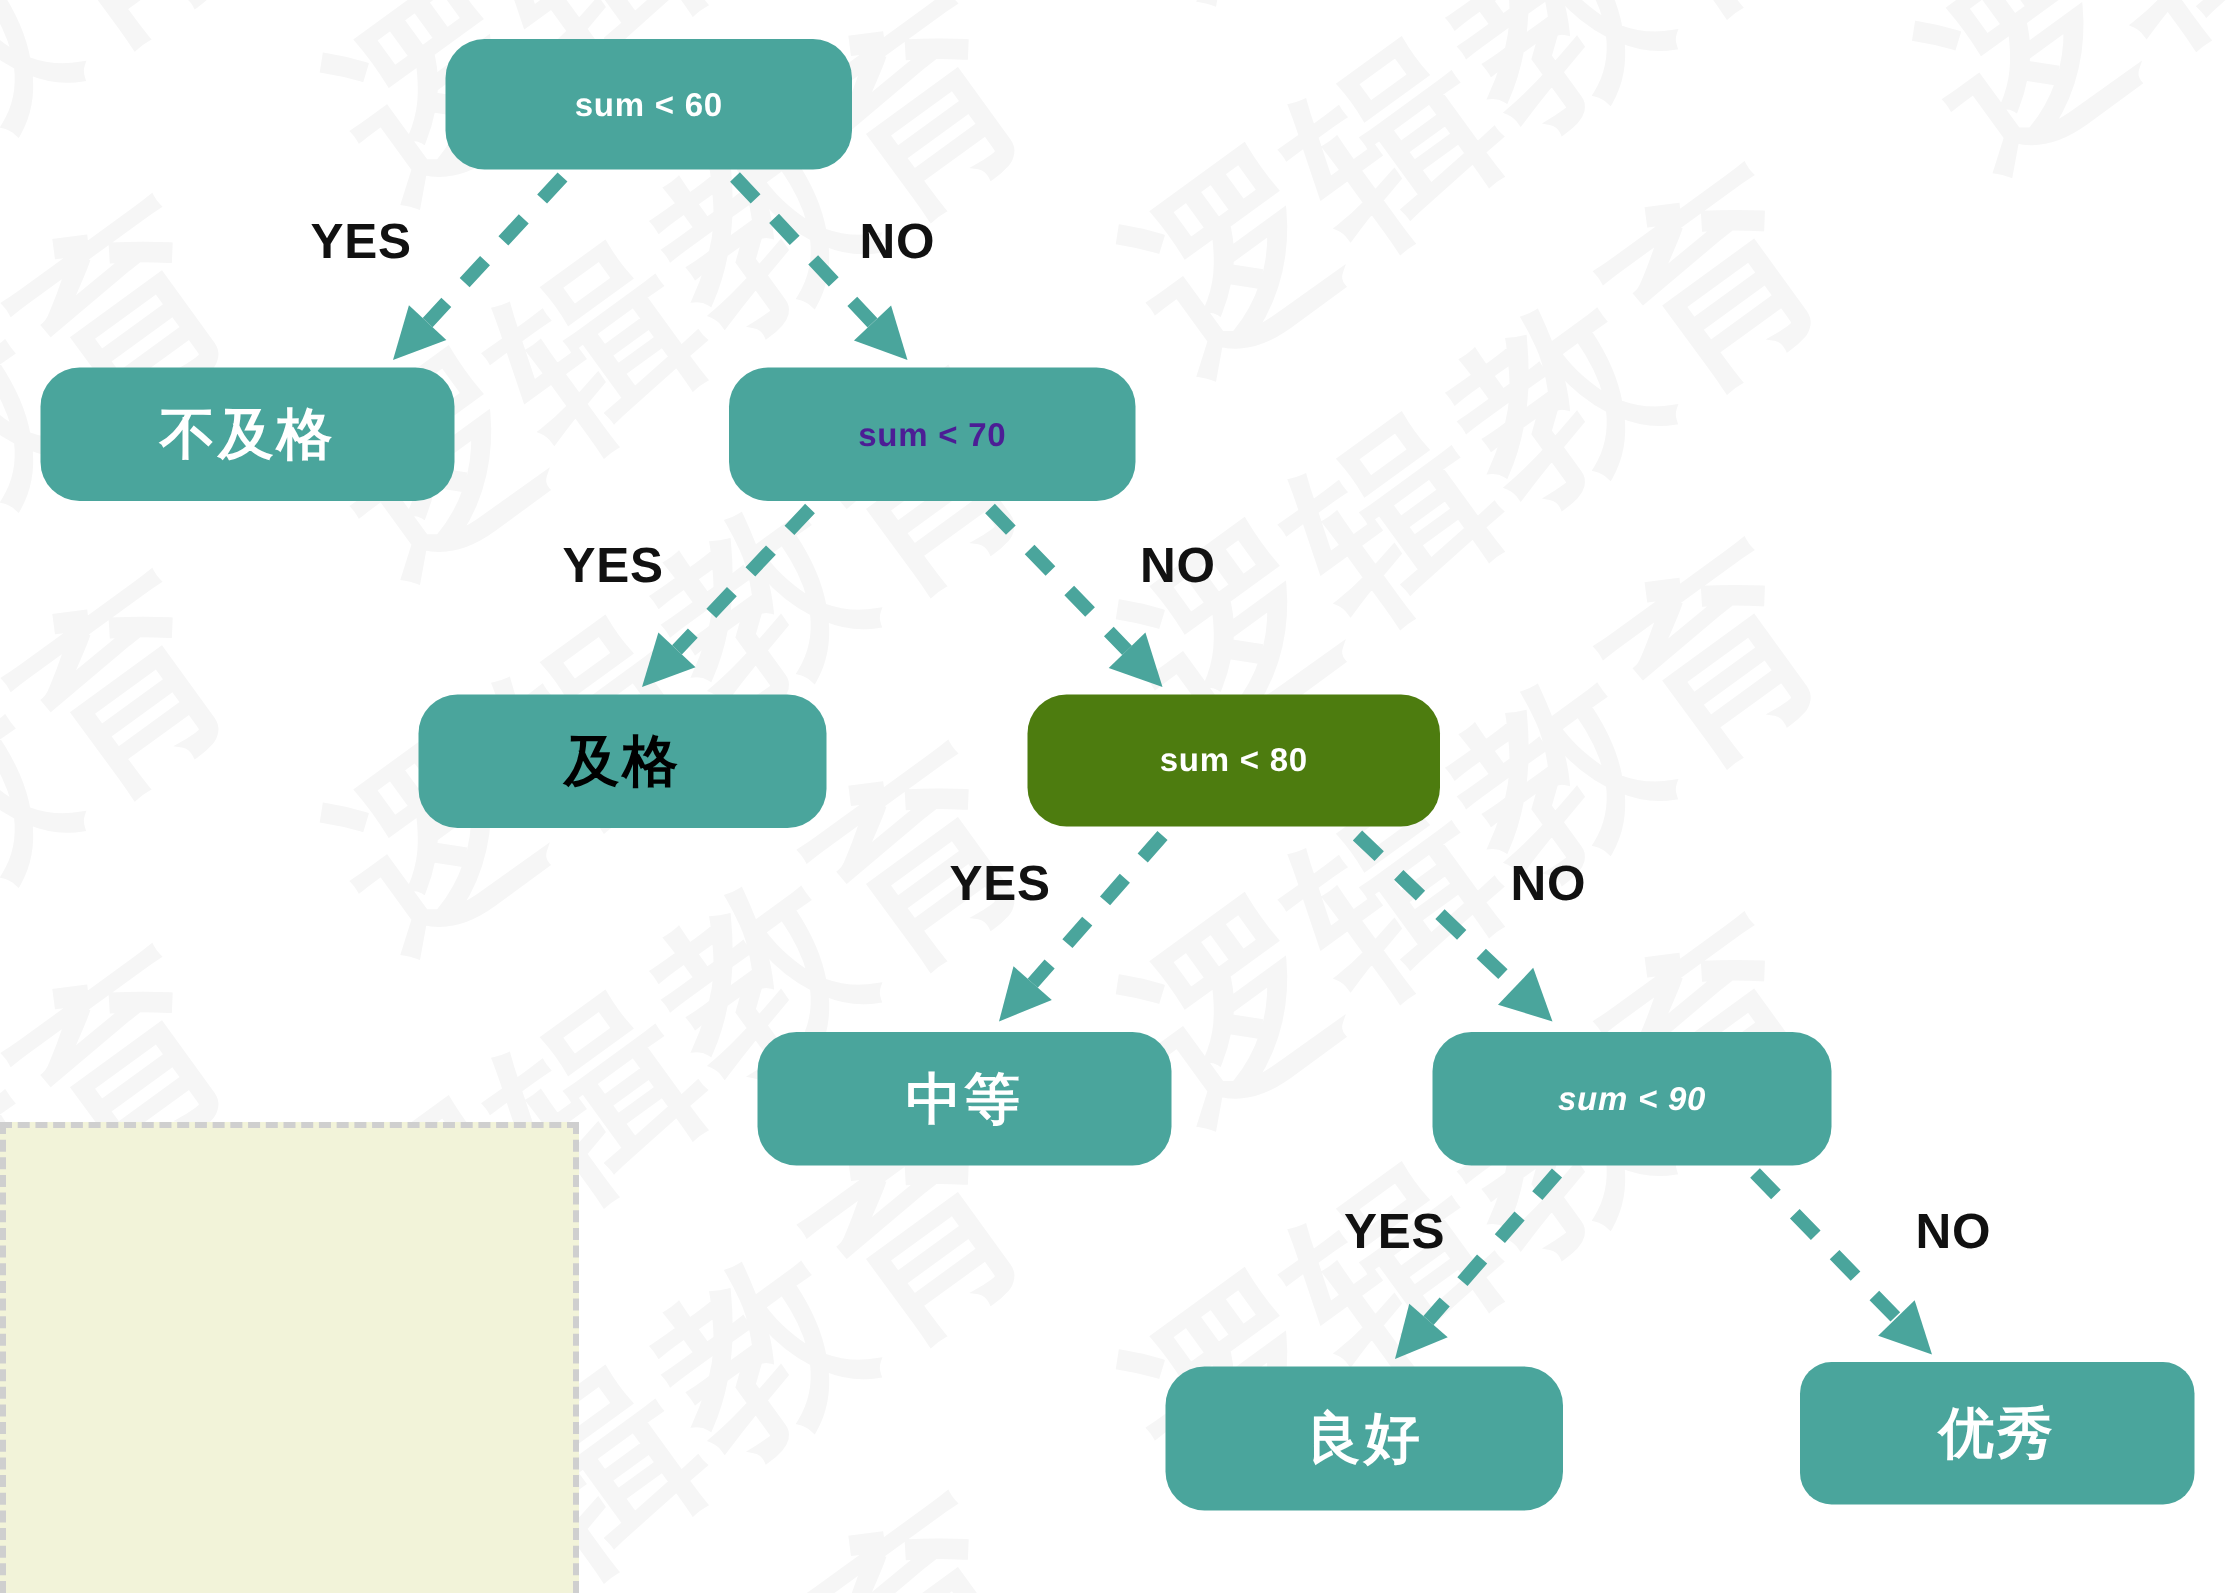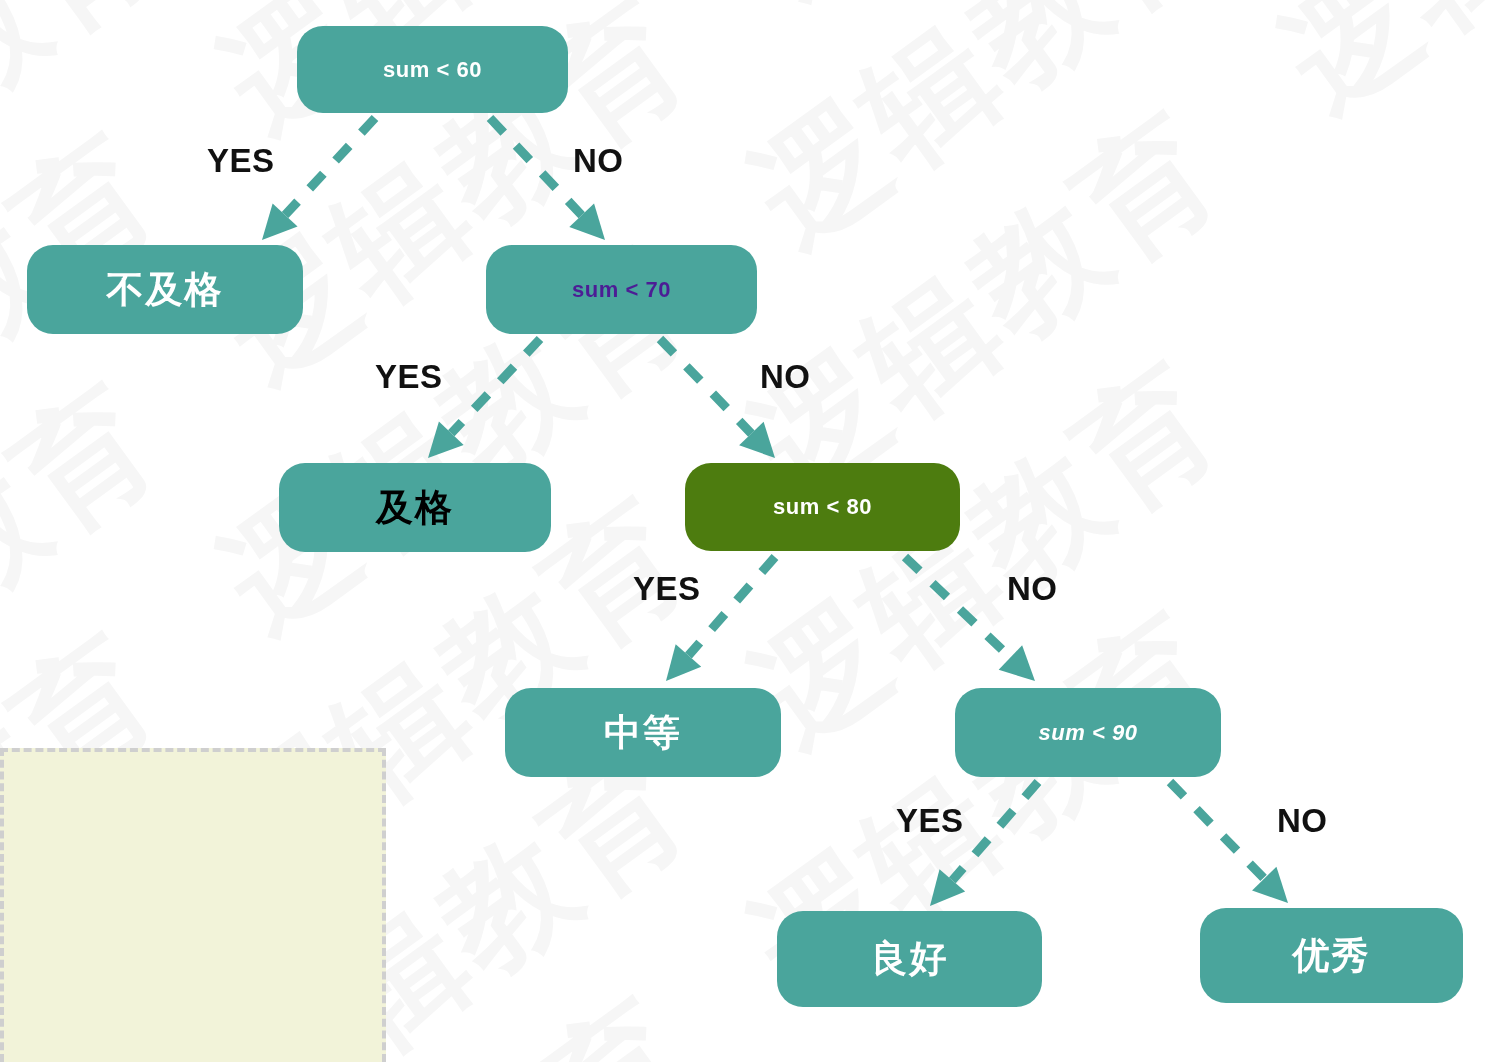--- a/index.html
+++ b/index.html
@@ -176,7 +176,7 @@
       <div class="node leaf" style="left: 777px; top: 911px; width: 265px; height: 96px; background: rgb(74, 165, 156); color: rgb(255, 255, 255);">
         <span class="node-label">良好</span>
       </div>
-      <div class="node leaf" style="left: 1200px; top: 908px; width: 263px; height: 95px; background: rgb(74, 165, 156); color: rgb(255, 255, 255);">
+      <div class="node leaf" style="left: 1200px; top: 908px; width: 263px; height: 95px; background: rgb(74, 165, 156); color: rgb(255, 255, 255); border-radius: 21px;">
         <span class="node-label">优秀</span>
       </div>
     </div>

